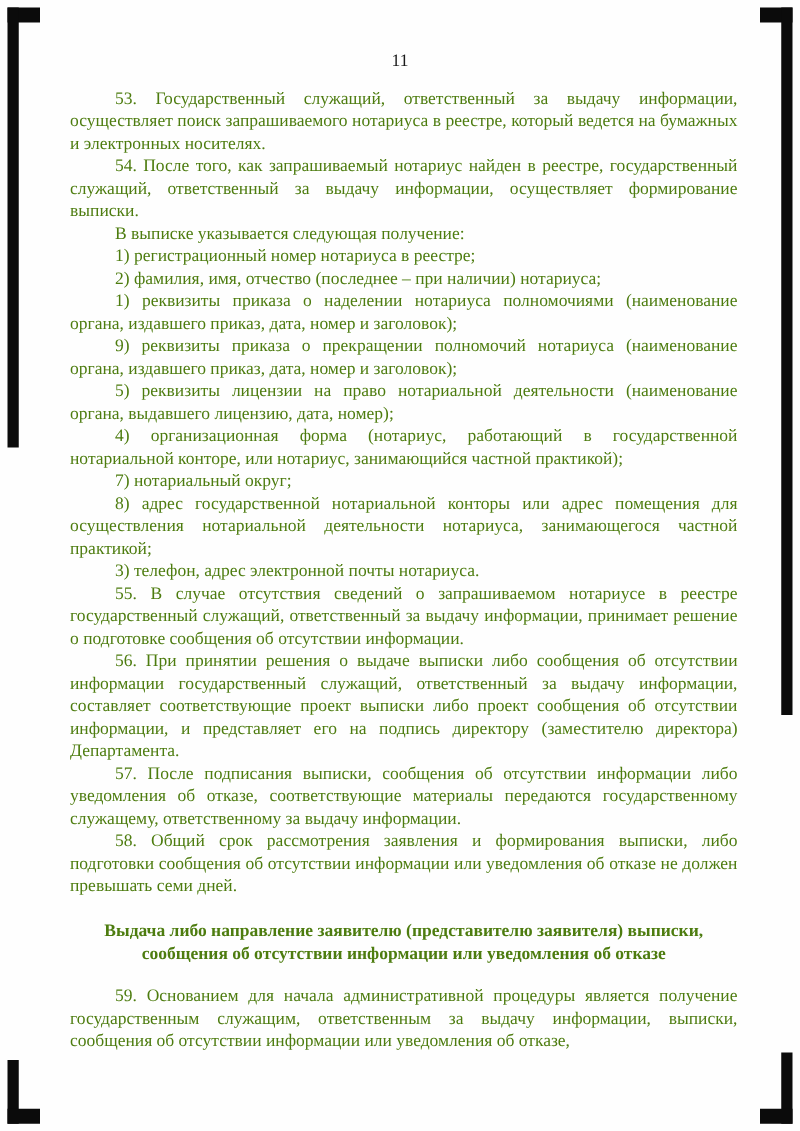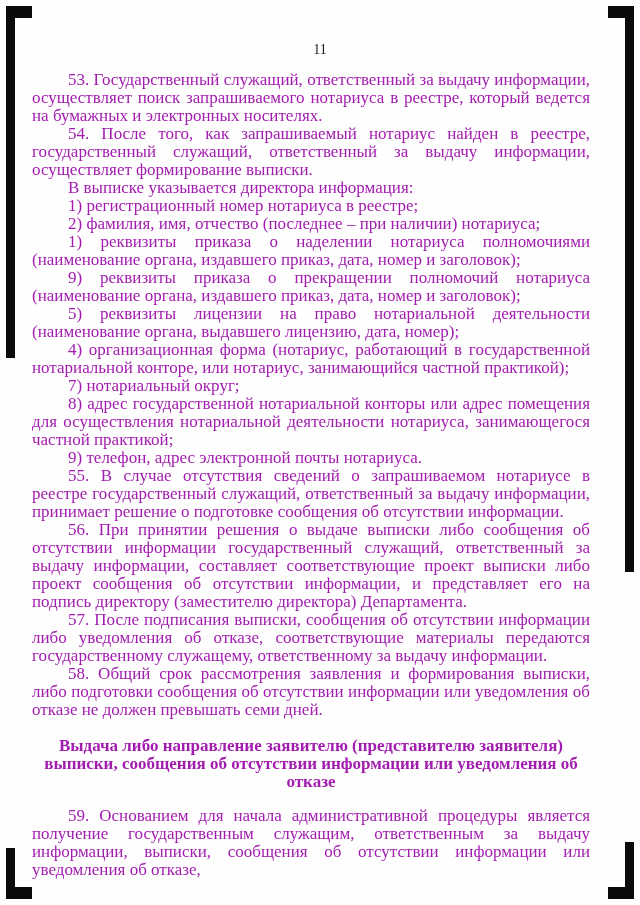--- a/index.html
+++ b/index.html
@@ -43,12 +43,12 @@
   .body-text {
     position: absolute;
     top: 71px;
-    left: 32px;
+    left: 56px;
     right: 50px;
-    font-size: 17px;
+    font-size: 14px;
     line-height: 18px;
     text-align: justify;
-    color: #a21caf;
+    color: #4d7c0f;
   }
   .body-text p {
     margin: 0;

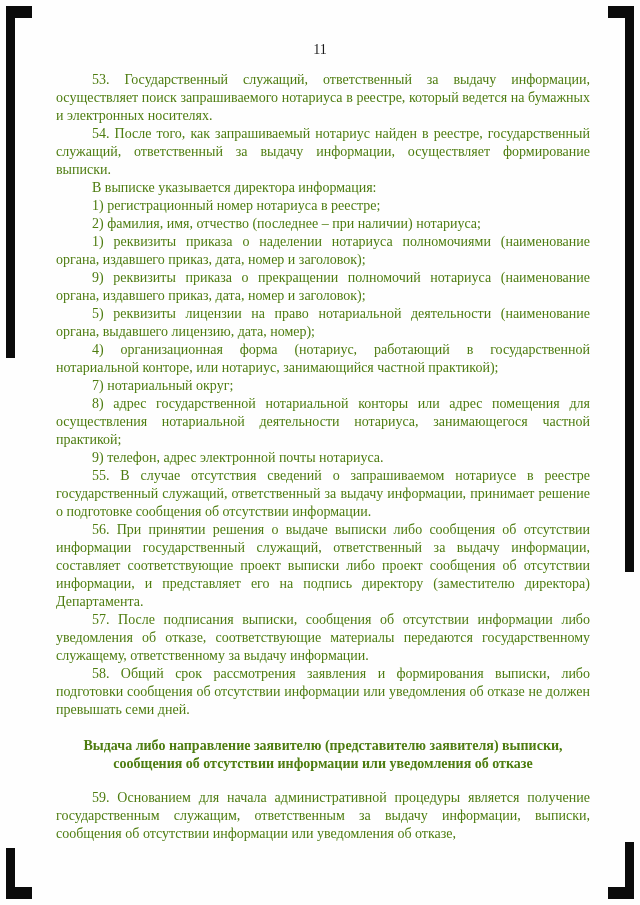--- a/index.html
+++ b/index.html
@@ -80,7 +80,7 @@
   <div class="body-text">
     <p>53. Государственный служащий, ответственный за выдачу информации, осуществляет поиск запрашиваемого нотариуса в реестре, который ведется на бумажных и электронных носителях.</p>
     <p>54. После того, как запрашиваемый нотариус найден в реестре, государственный служащий, ответственный за выдачу информации, осуществляет формирование выписки.</p>
-    <p>В выписке указывается директора информация:</p>
+    <p>В выписке указывается следующая получение:</p>
     <p>1) регистрационный номер нотариуса в реестре;</p>
     <p>2) фамилия, имя, отчество (последнее – при наличии) нотариуса;</p>
     <p>1) реквизиты приказа о наделении нотариуса полномочиями (наименование органа, издавшего приказ, дата, номер и заголовок);</p>

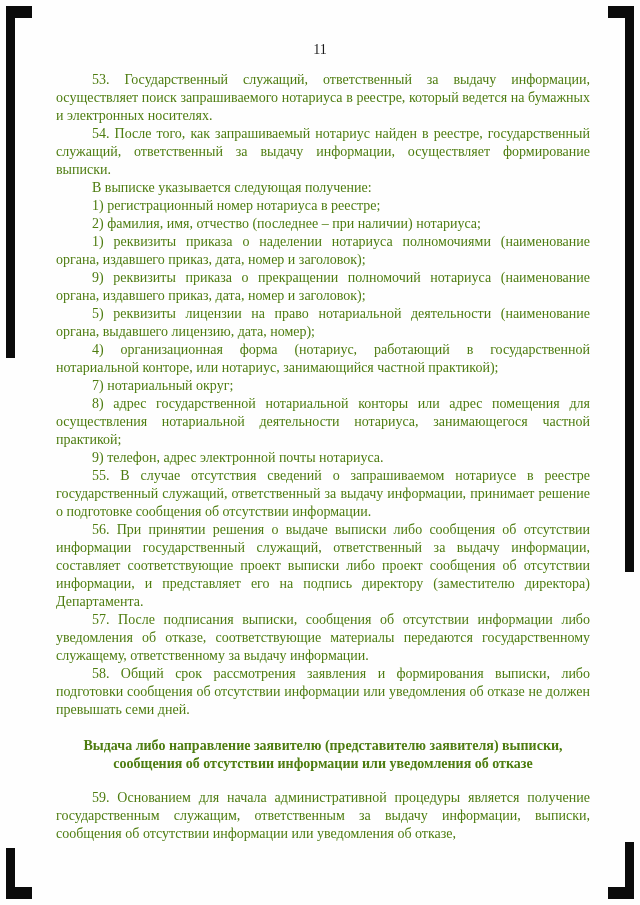--- a/index.html
+++ b/index.html
@@ -89,7 +89,7 @@
     <p>4) организационная форма (нотариус, работающий в государственной нотариальной конторе, или нотариус, занимающийся частной практикой);</p>
     <p>7) нотариальный округ;</p>
     <p>8) адрес государственной нотариальной конторы или адрес помещения для осуществления нотариальной деятельности нотариуса, занимающегося частной практикой;</p>
-    <p>9) телефон, адрес электронной почты нотариуса.</p>
+    <p>3) телефон, адрес электронной почты нотариуса.</p>
     <p>55. В случае отсутствия сведений о запрашиваемом нотариусе в реестре государственный служащий, ответственный за выдачу информации, принимает решение о подготовке сообщения об отсутствии информации.</p>
     <p>56. При принятии решения о выдаче выписки либо сообщения об отсутствии информации государственный служащий, ответственный за выдачу информации, составляет соответствующие проект выписки либо проект сообщения об отсутствии информации, и представляет его на подпись директору (заместителю директора) Департамента.</p>
     <p>57. После подписания выписки, сообщения об отсутствии информации либо уведомления об отказе, соответствующие материалы передаются государственному служащему, ответственному за выдачу информации.</p>

